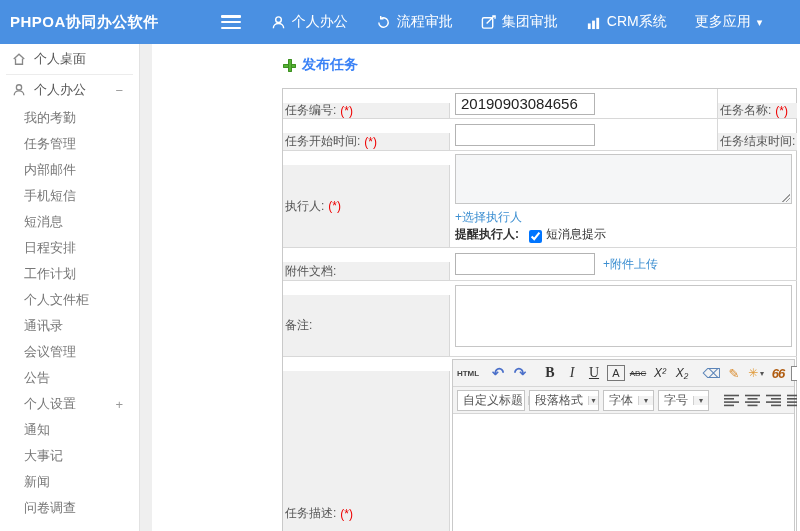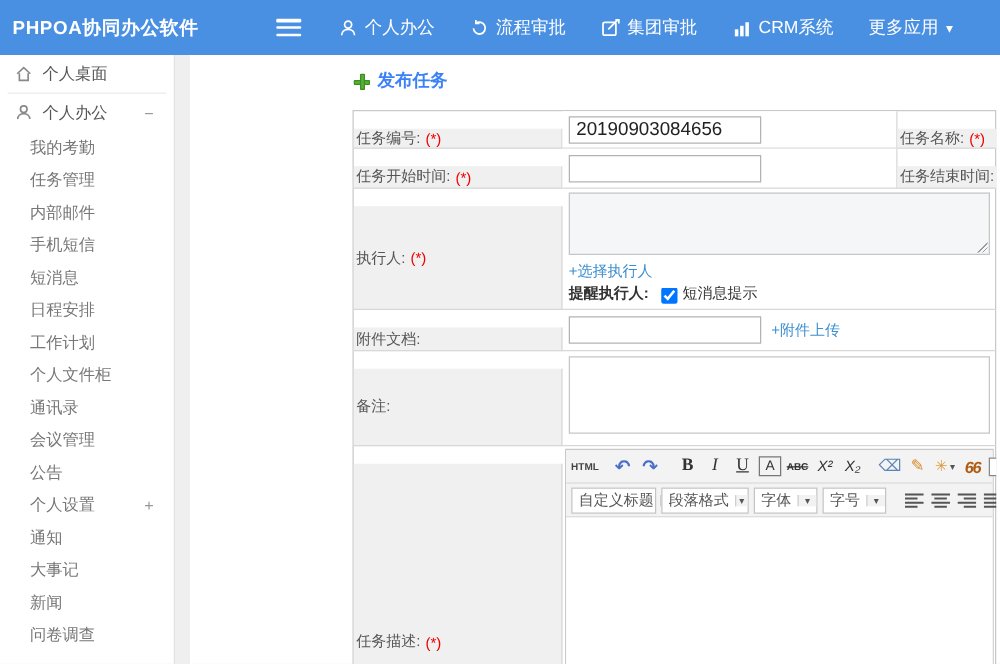--- a/index.html
+++ b/index.html
@@ -49,7 +49,7 @@
   .req { color:#ee0000; margin-left:4px; }
   .fld { background:#fff; display:flex; align-items:center; padding-left:5px; }
   .wide { grid-column:2 / 4; border-right:none; }
-  .txt-input { width:154px; height:22px; border:1px solid #b3b3b3; font-size:15px;
+  .txt-input { width:140px; height:22px; border:1px solid #b3b3b3; font-size:15px;
     padding:1px 5px; color:#222; font-family:"Liberation Sans",sans-serif; }
   .link { color:#3d8fd1; font-size:12px; text-decoration:none; cursor:pointer; }
 

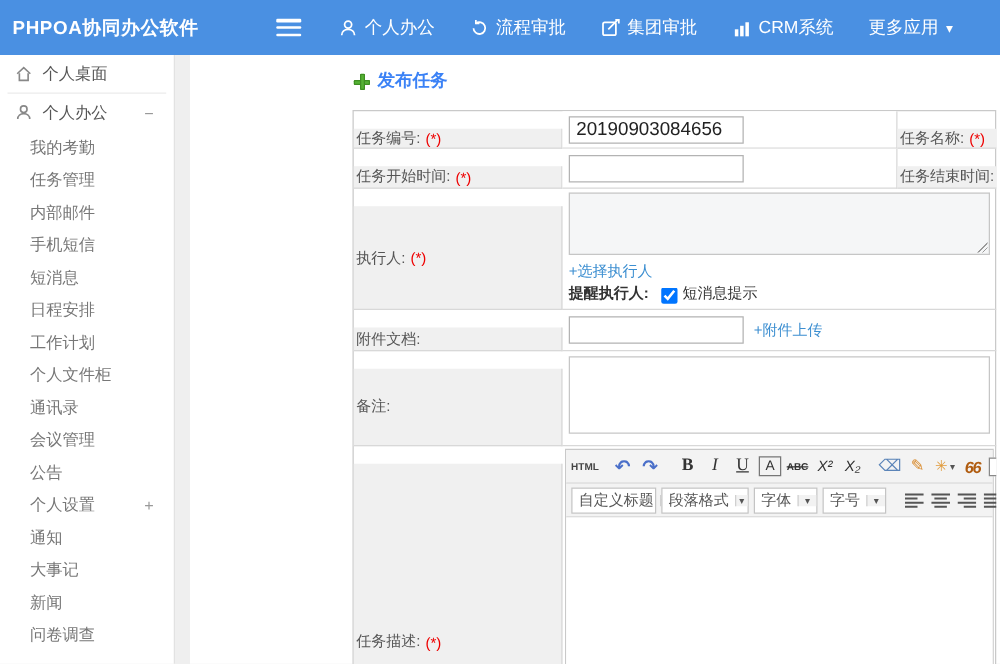--- a/index.html
+++ b/index.html
@@ -86,7 +86,7 @@
   .t-i { font-style:italic; font-family:"Liberation Serif",serif; font-size:14px; }
   .t-u { text-decoration:underline; font-family:"Liberation Serif",serif; font-size:14px; }
   .t-a-box { border:1px solid #777; font-size:11px; width:16px; height:16px; }
-  .t-abc { font-size:8px; text-decoration:line-through; font-weight:bold; }
+  .t-abc { font-size:8px; text-decoration:line-through; font-weight:normal; }
   .t-sup,.t-sub { font-size:12px; font-style:italic; }
   .t-eraser { color:#5b84b8; font-size:13px; }
   .t-brush { color:#d98a2b; font-size:13px; }

